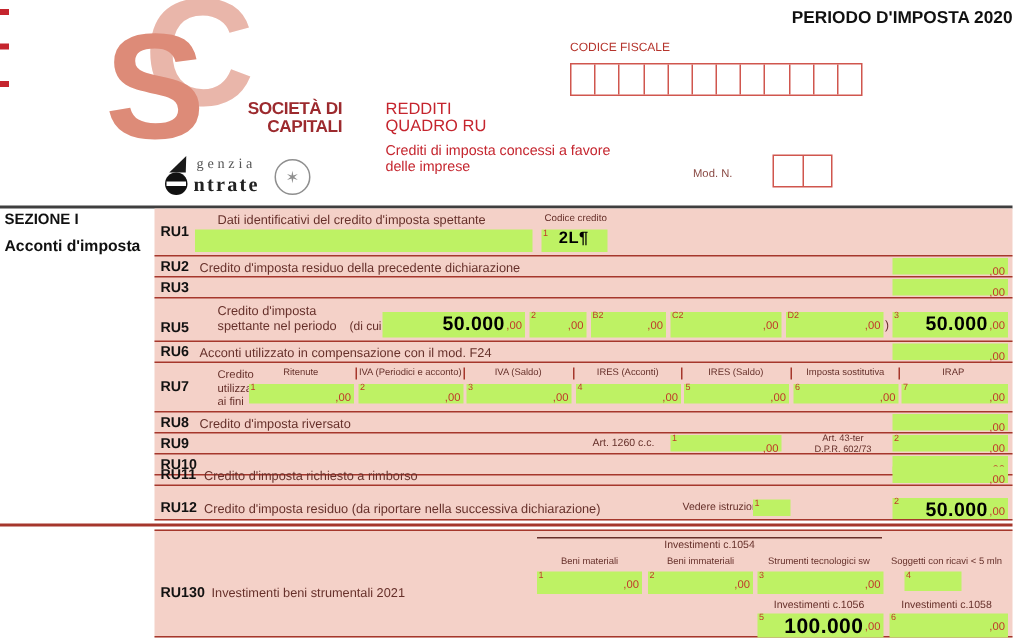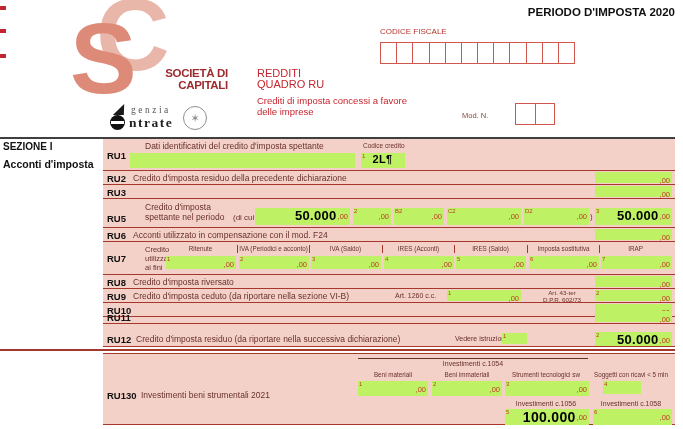--- a/index.html
+++ b/index.html
@@ -227,7 +227,6 @@
 
     <div class="row" style="top:150px;height:14px;">
       <span class="rcode">RU9</span>
-      <span class="rdesc">Credito d'imposta ceduto (da riportare nella sezione VI-B)</span>
       <span class="smalllab" style="left:292px;top:3px;">Art. 1260 c.c.</span>
       <div class="field" style="left:344px;top:1px;width:74px;height:11px;">
         <span class="sup">1</span>

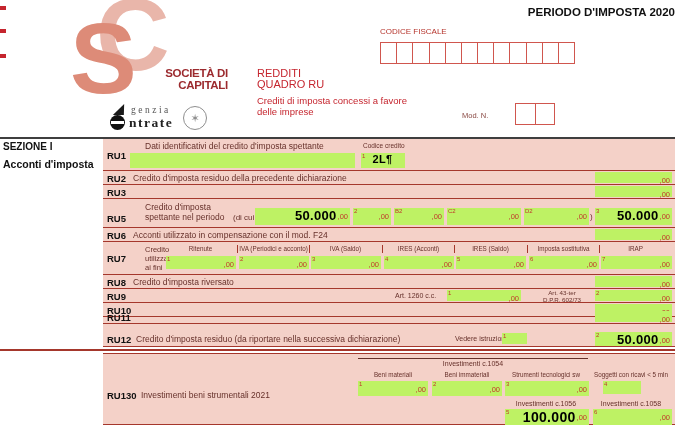--- a/index.html
+++ b/index.html
@@ -250,6 +250,7 @@
 
     <div class="row" style="top:171px;height:14px;">
       <span class="rcode">RU11</span>
+      <span class="rdesc" style="left:33px;">Credito d'imposta richiesto a rimborso</span>
       <div class="field" style="left:492px;top:1px;width:77px;height:11px;">
         <span class="cents">,00</span>
       </div>

